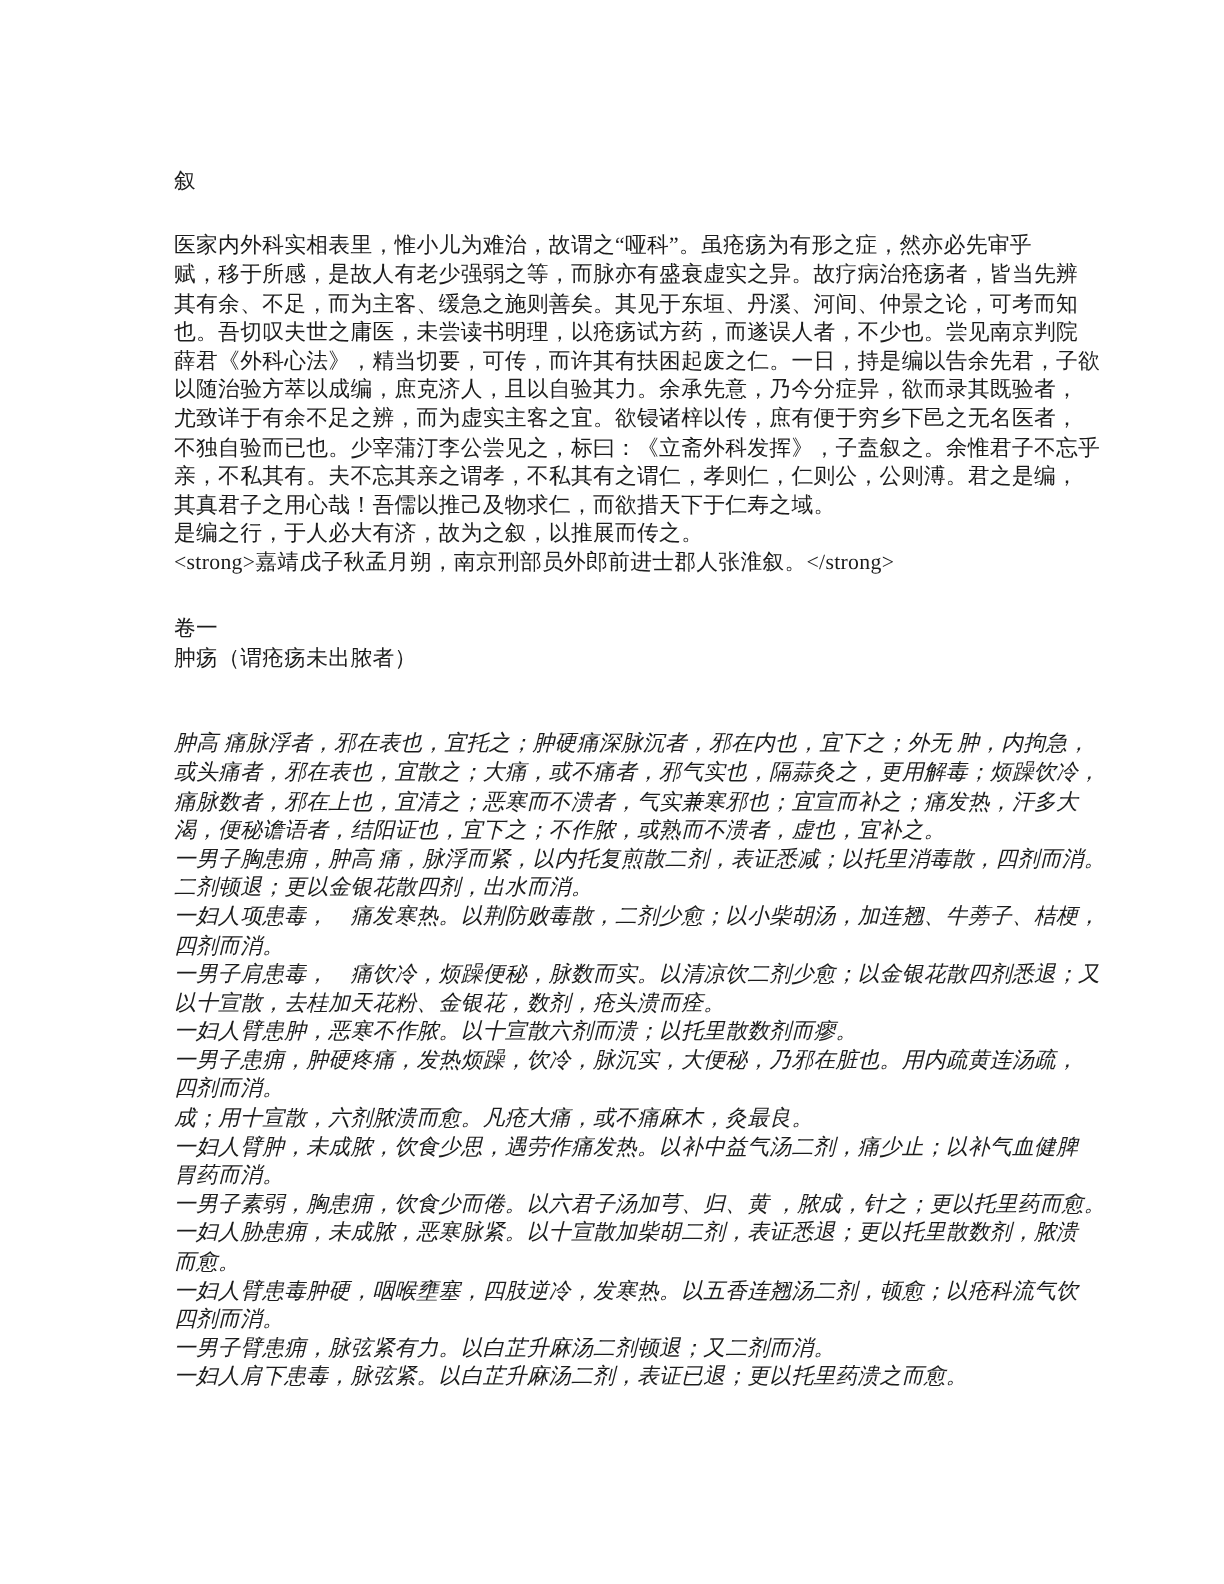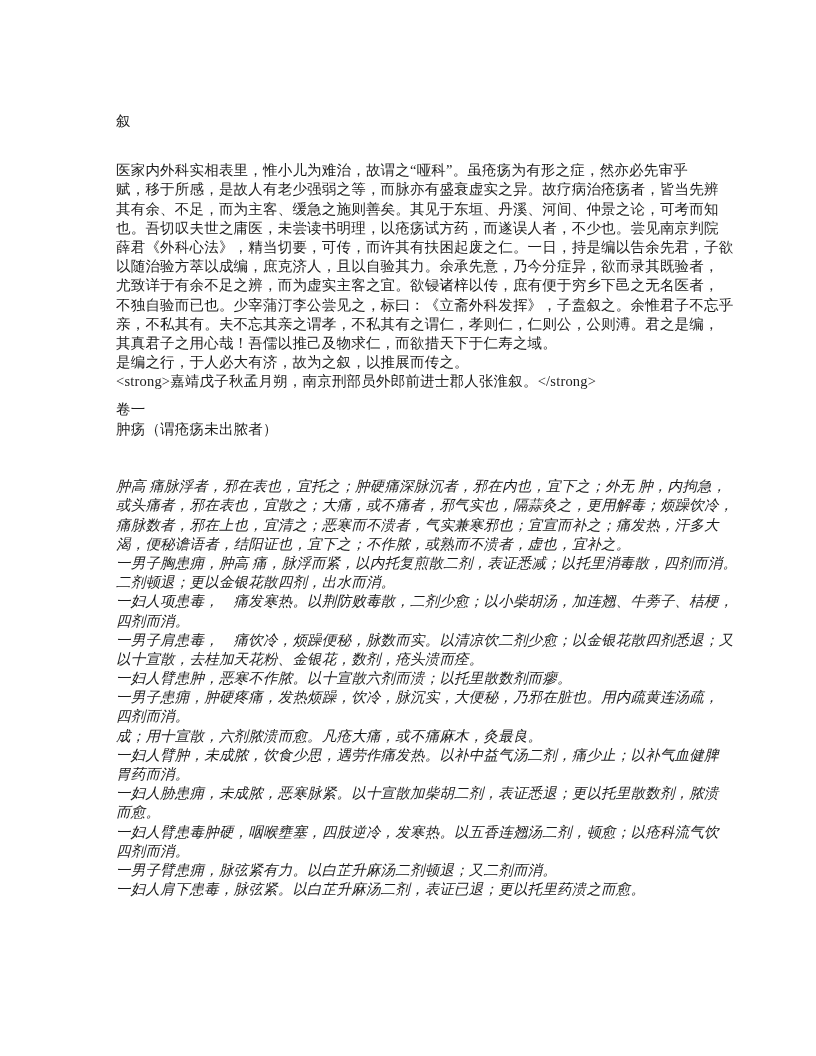--- a/index.html
+++ b/index.html
@@ -22,7 +22,7 @@
     letter-spacing: 0.2px;
   }
   
-  .preface-body { margin-top: 30px; }
+  .preface-body { margin-top: 24px; }
   
   .volume-heading { margin-top: 9px; }
   

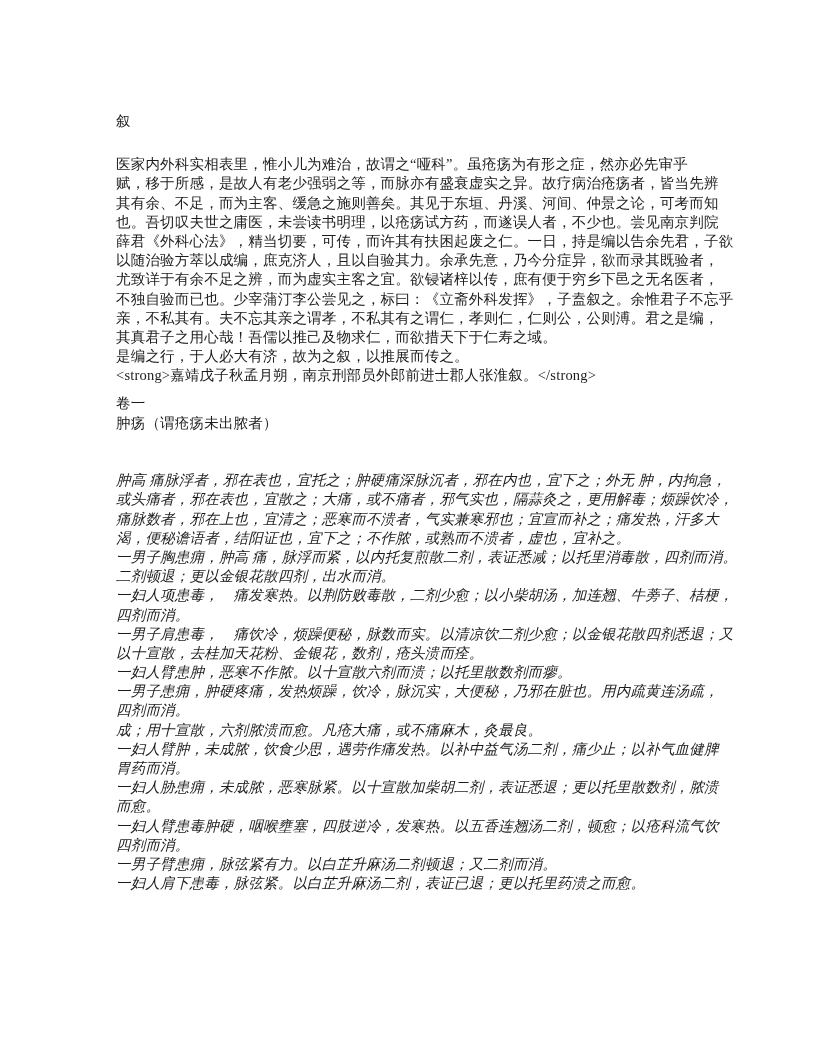--- a/index.html
+++ b/index.html
@@ -24,7 +24,7 @@
   
   .preface-body { margin-top: 24px; }
   
-  .volume-heading { margin-top: 9px; }
+  .volume-heading { margin-top: 25px; }
   
   .chapter-body { margin-top: 38.4px; font-style: italic; }
 </style>

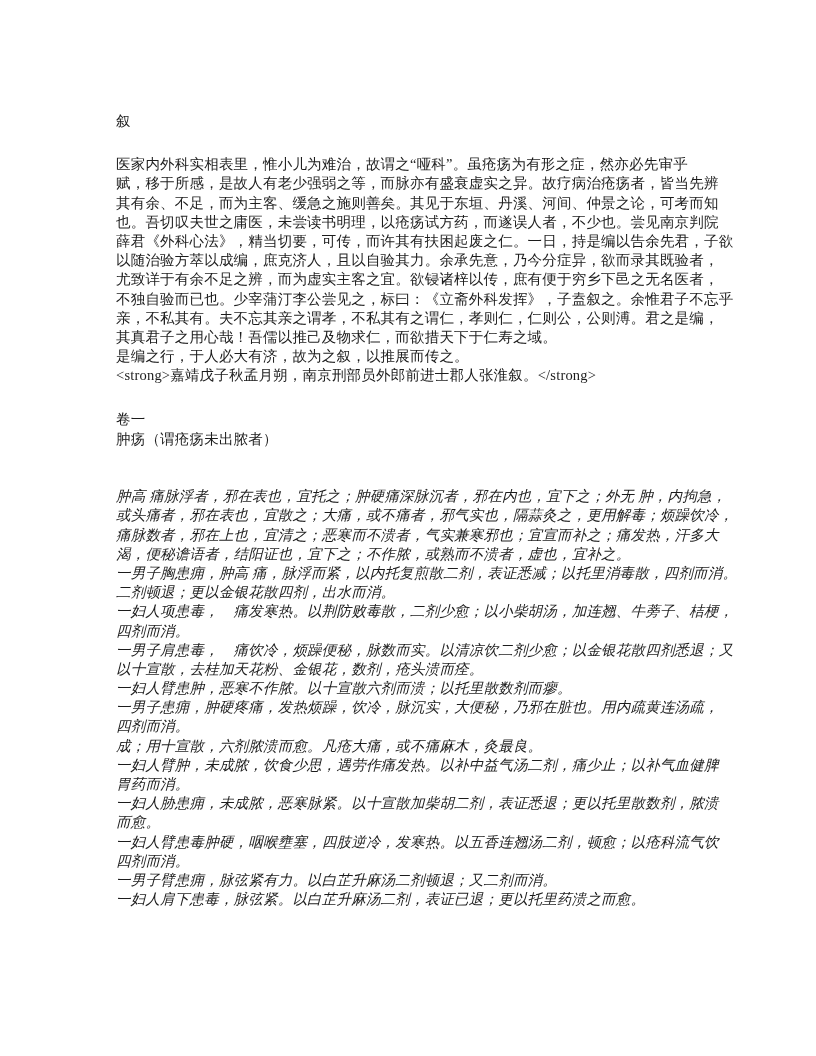--- a/index.html
+++ b/index.html
@@ -72,6 +72,7 @@
       <div class="text-line">成；用十宣散，六剂脓溃而愈。凡疮大痛，或不痛麻木，灸最良。</div>
       <div class="text-line">一妇人臂肿，未成脓，饮食少思，遇劳作痛发热。以补中益气汤二剂，痛少止；以补气血健脾</div>
       <div class="text-line">胃药而消。</div>
+      <div class="text-line">一男子素弱，胸患痈，饮食少而倦。以六君子汤加芎、归、黄 ，脓成，针之；更以托里药而愈。</div>
       <div class="text-line">一妇人胁患痈，未成脓，恶寒脉紧。以十宣散加柴胡二剂，表证悉退；更以托里散数剂，脓溃</div>
       <div class="text-line">而愈。</div>
       <div class="text-line">一妇人臂患毒肿硬，咽喉壅塞，四肢逆冷，发寒热。以五香连翘汤二剂，顿愈；以疮科流气饮</div>

